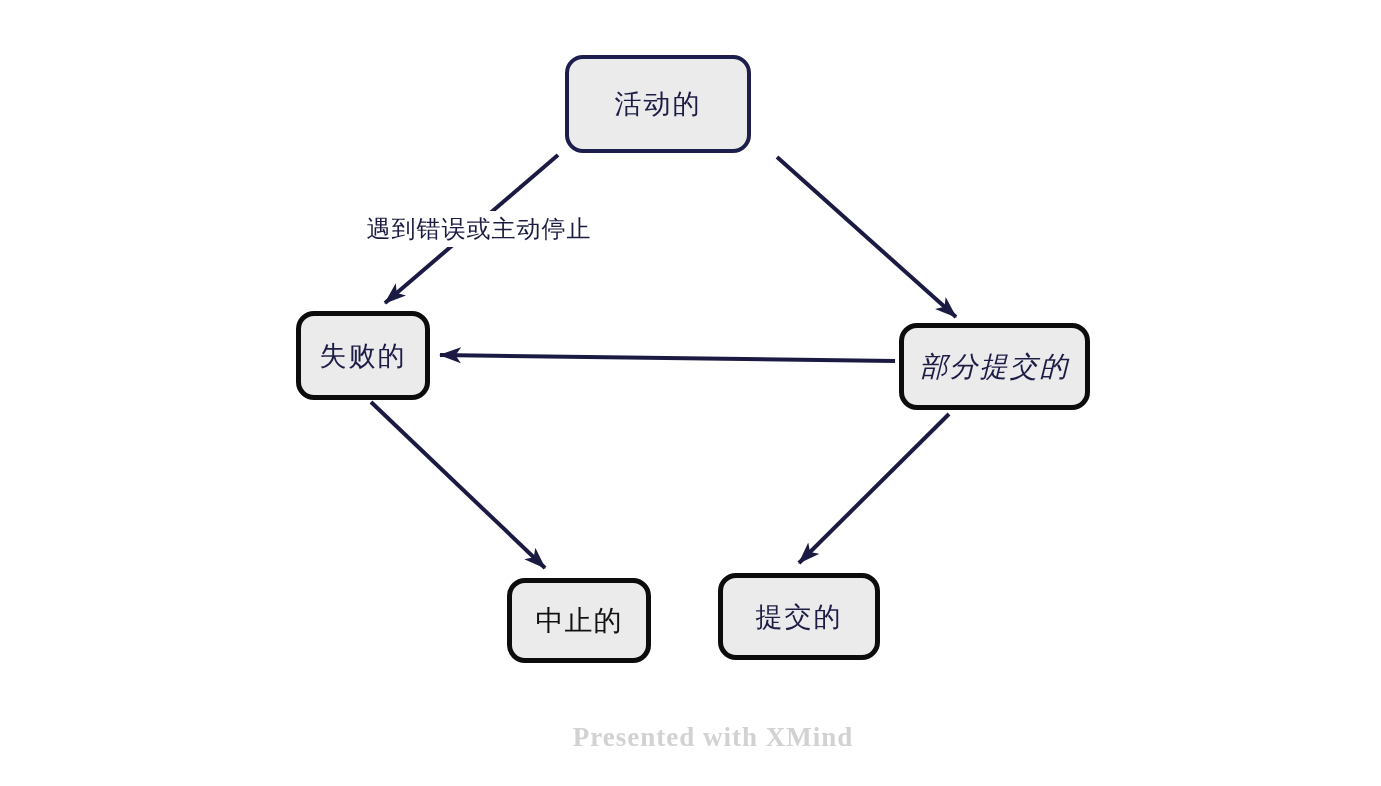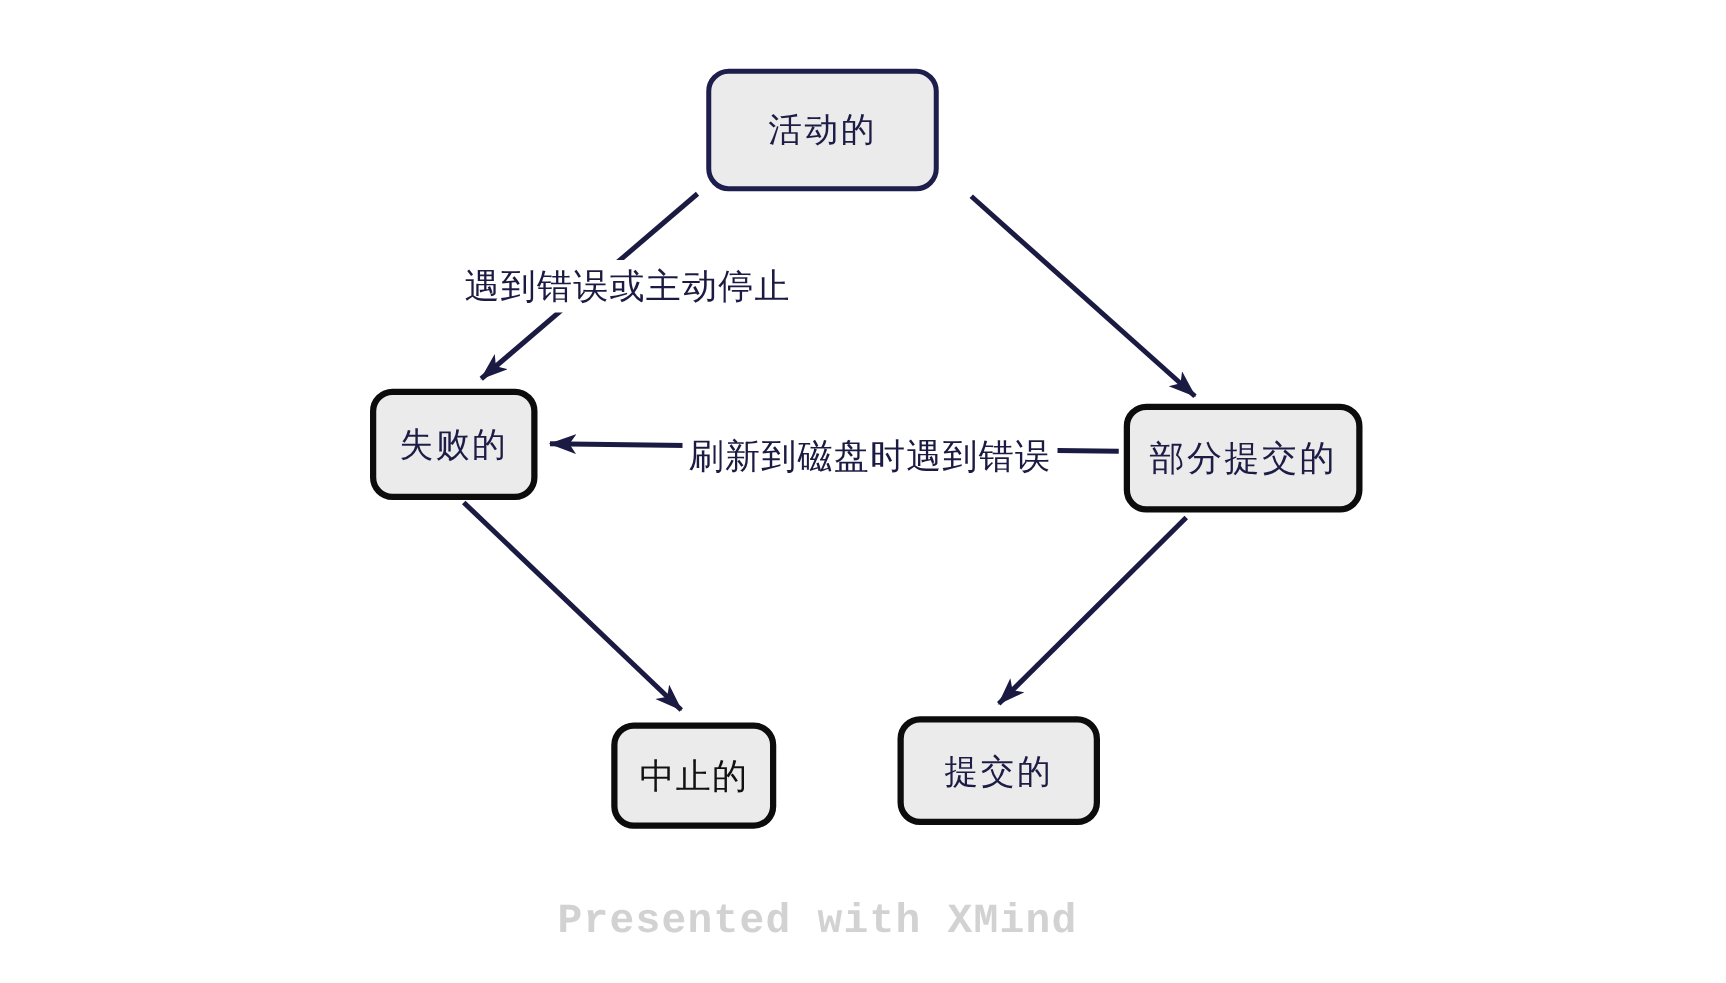--- a/index.html
+++ b/index.html
@@ -57,11 +57,10 @@
     background: #ffffff;
     padding: 2px 5px;
     font-family: "Liberation Serif", "DejaVu Serif", serif;
-    font-size: 28px;
+    font-size: 24px;
     color: #1a1a42;
     white-space: nowrap;
     letter-spacing: 1px;
-    margin-left: 23px;
   }
   .label-active-failed    { left: 479px; top: 229px; }
   .label-active-partial   { left: 864px; top: 240px; }

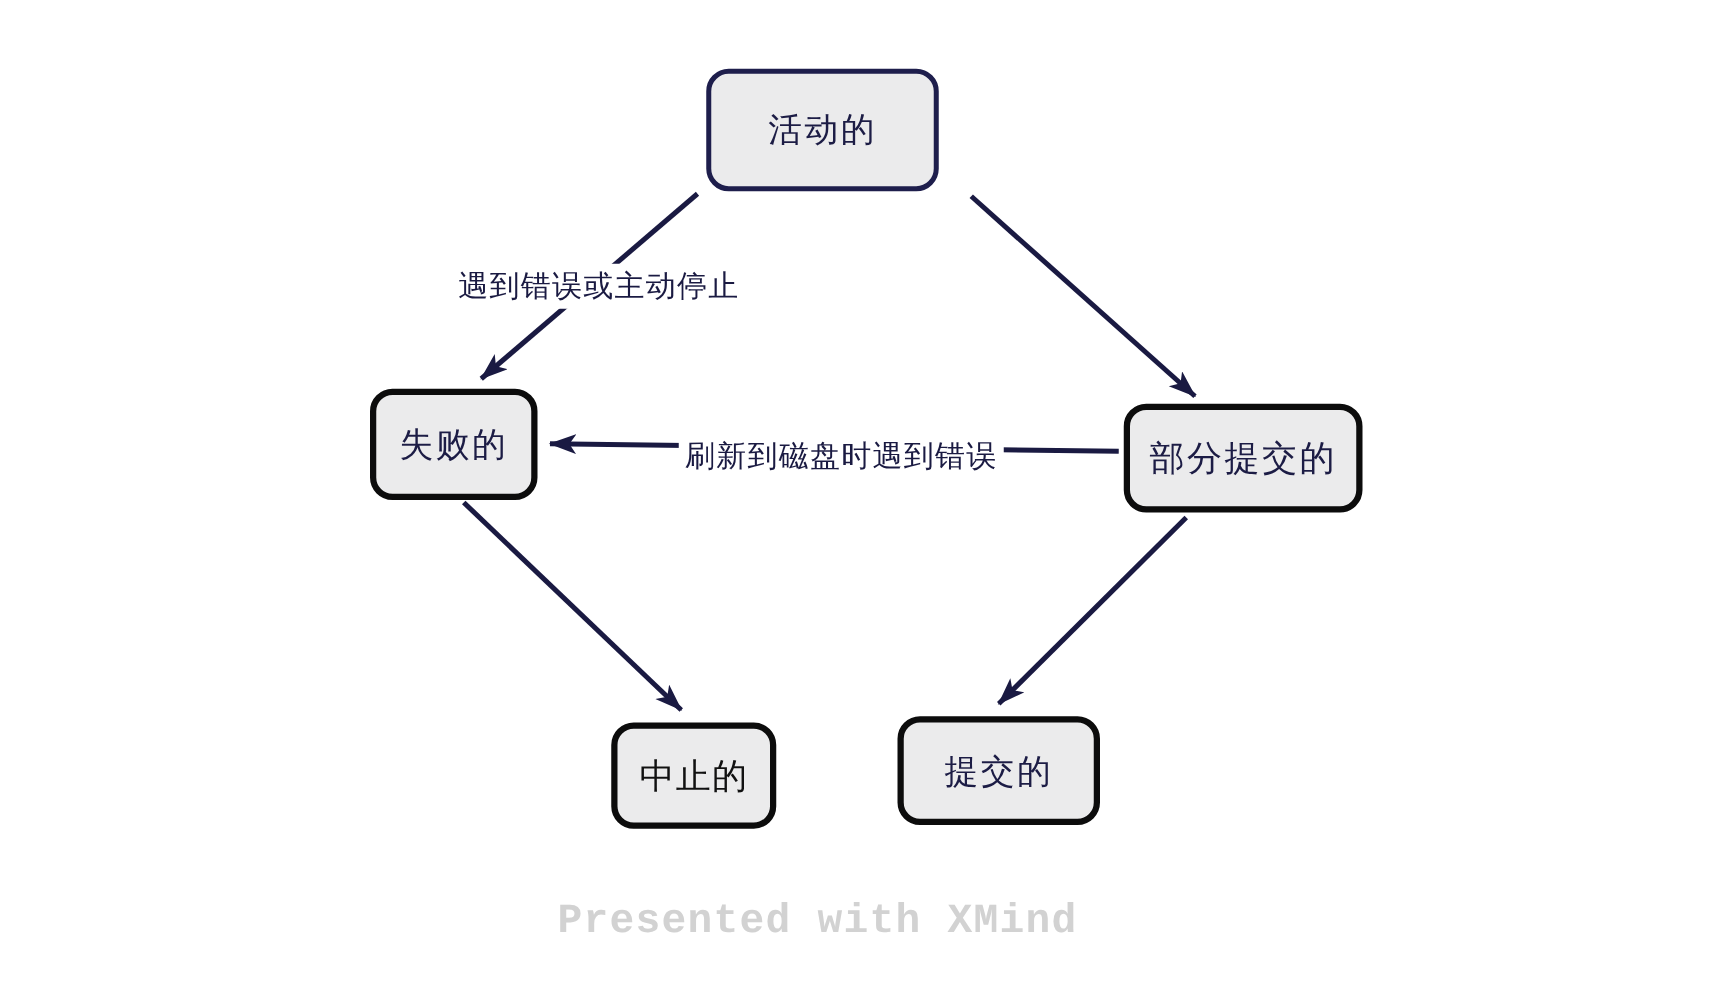--- a/index.html
+++ b/index.html
@@ -101,7 +101,6 @@
   <div class="edge-label label-active-failed">遇到错误或主动停止</div>
 
 
-  <div class="edge-label label-partial-failed">刷新到磁盘时遇到错误</div>
 
 
 

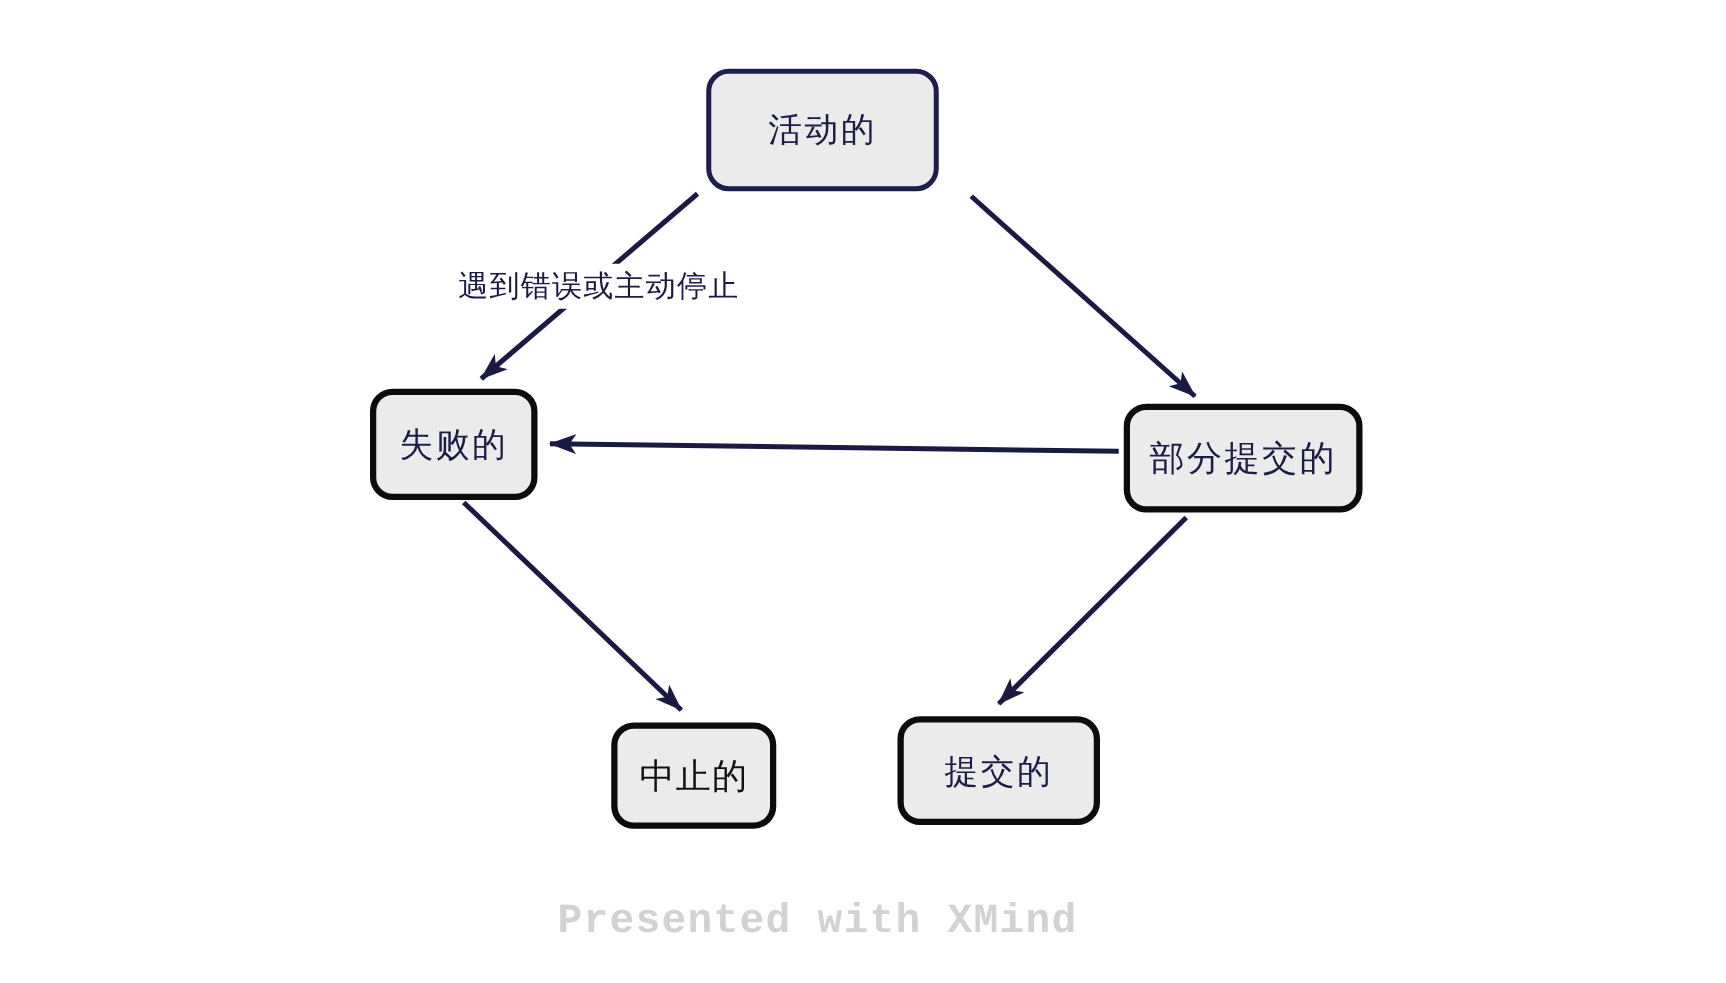--- a/index.html
+++ b/index.html
@@ -41,7 +41,7 @@
     left: 565px; top: 55px; width: 186px; height: 98px;
   }
   .node.failed-node   { left: 296px; top: 311px; width: 134px; height: 89px; }
-  .node.partial-node  { left: 899px; top: 323px; width: 191px; height: 87px; font-size: 28px; }
+  .node.partial-node  { left: 899px; top: 323px; width: 191px; height: 87px; font-size: 28px; font-style: italic; }
   .node.aborted-node  {
     left: 489px; top: 578px; width: 132px; height: 85px;
     font-family: "Liberation Sans", "DejaVu Sans", sans-serif;

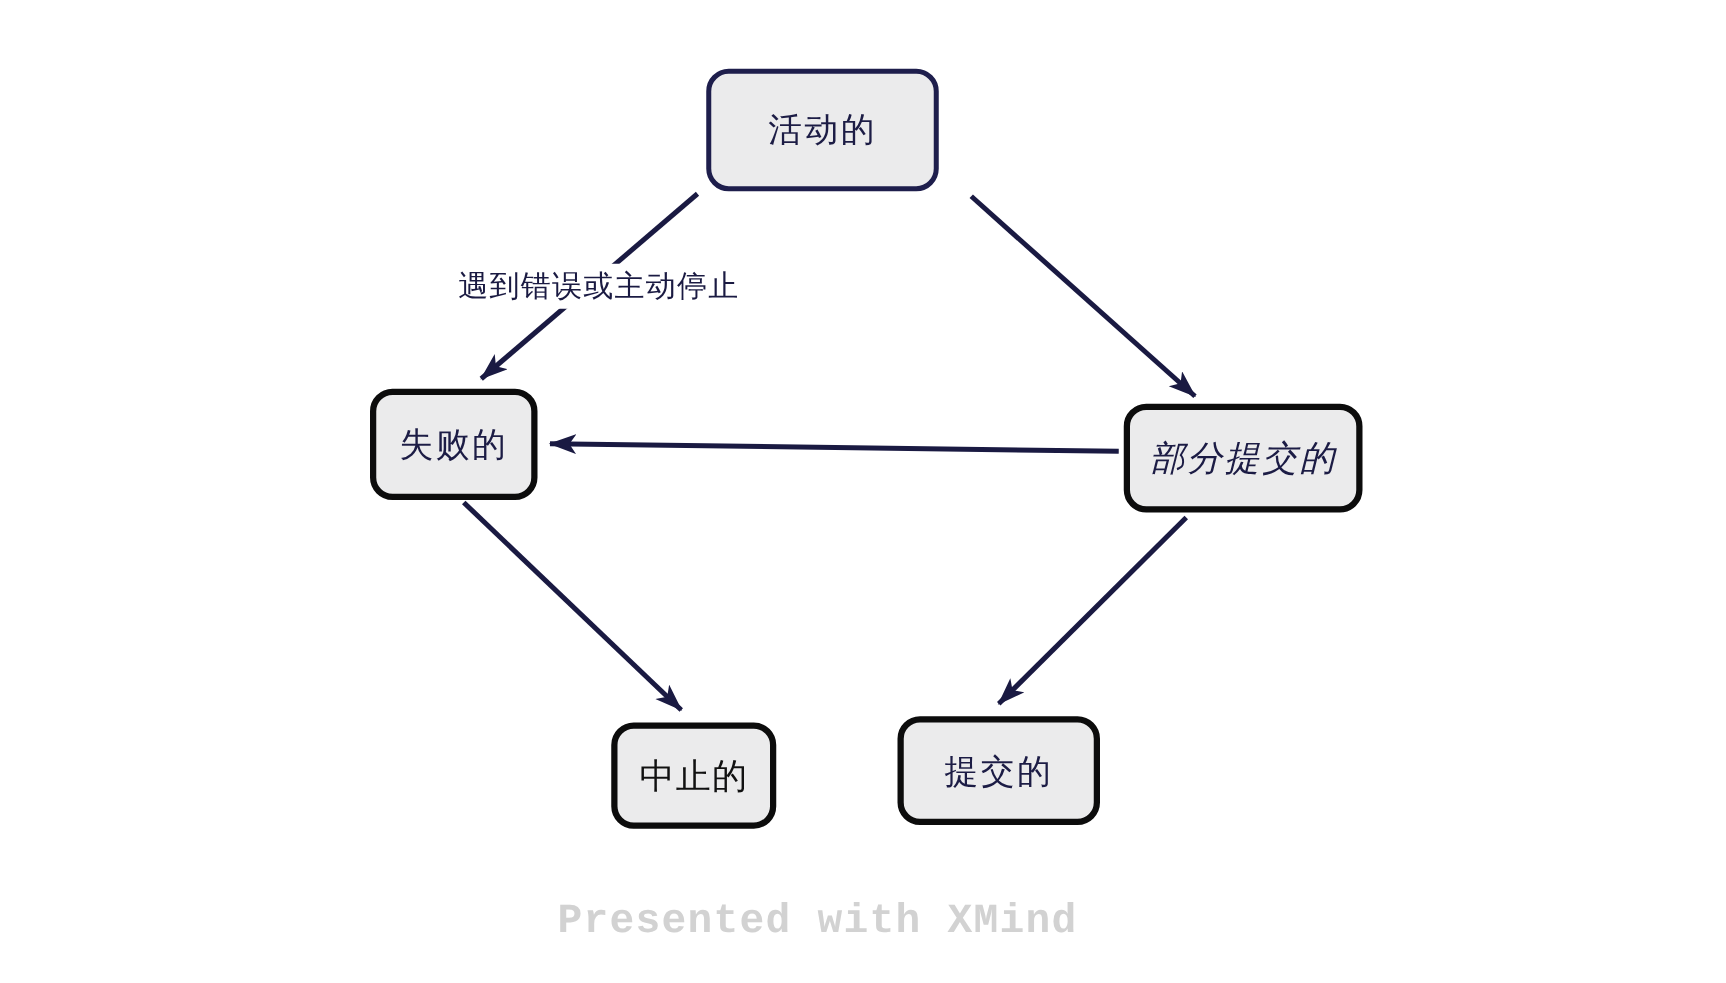--- a/index.html
+++ b/index.html
@@ -43,7 +43,7 @@
   .node.failed-node   { left: 296px; top: 311px; width: 134px; height: 89px; }
   .node.partial-node  { left: 899px; top: 323px; width: 191px; height: 87px; font-size: 28px; font-style: italic; }
   .node.aborted-node  {
-    left: 489px; top: 578px; width: 132px; height: 85px;
+    left: 507px; top: 578px; width: 144px; height: 85px;
     font-family: "Liberation Sans", "DejaVu Sans", sans-serif;
     color: #111111;
     font-size: 28px;

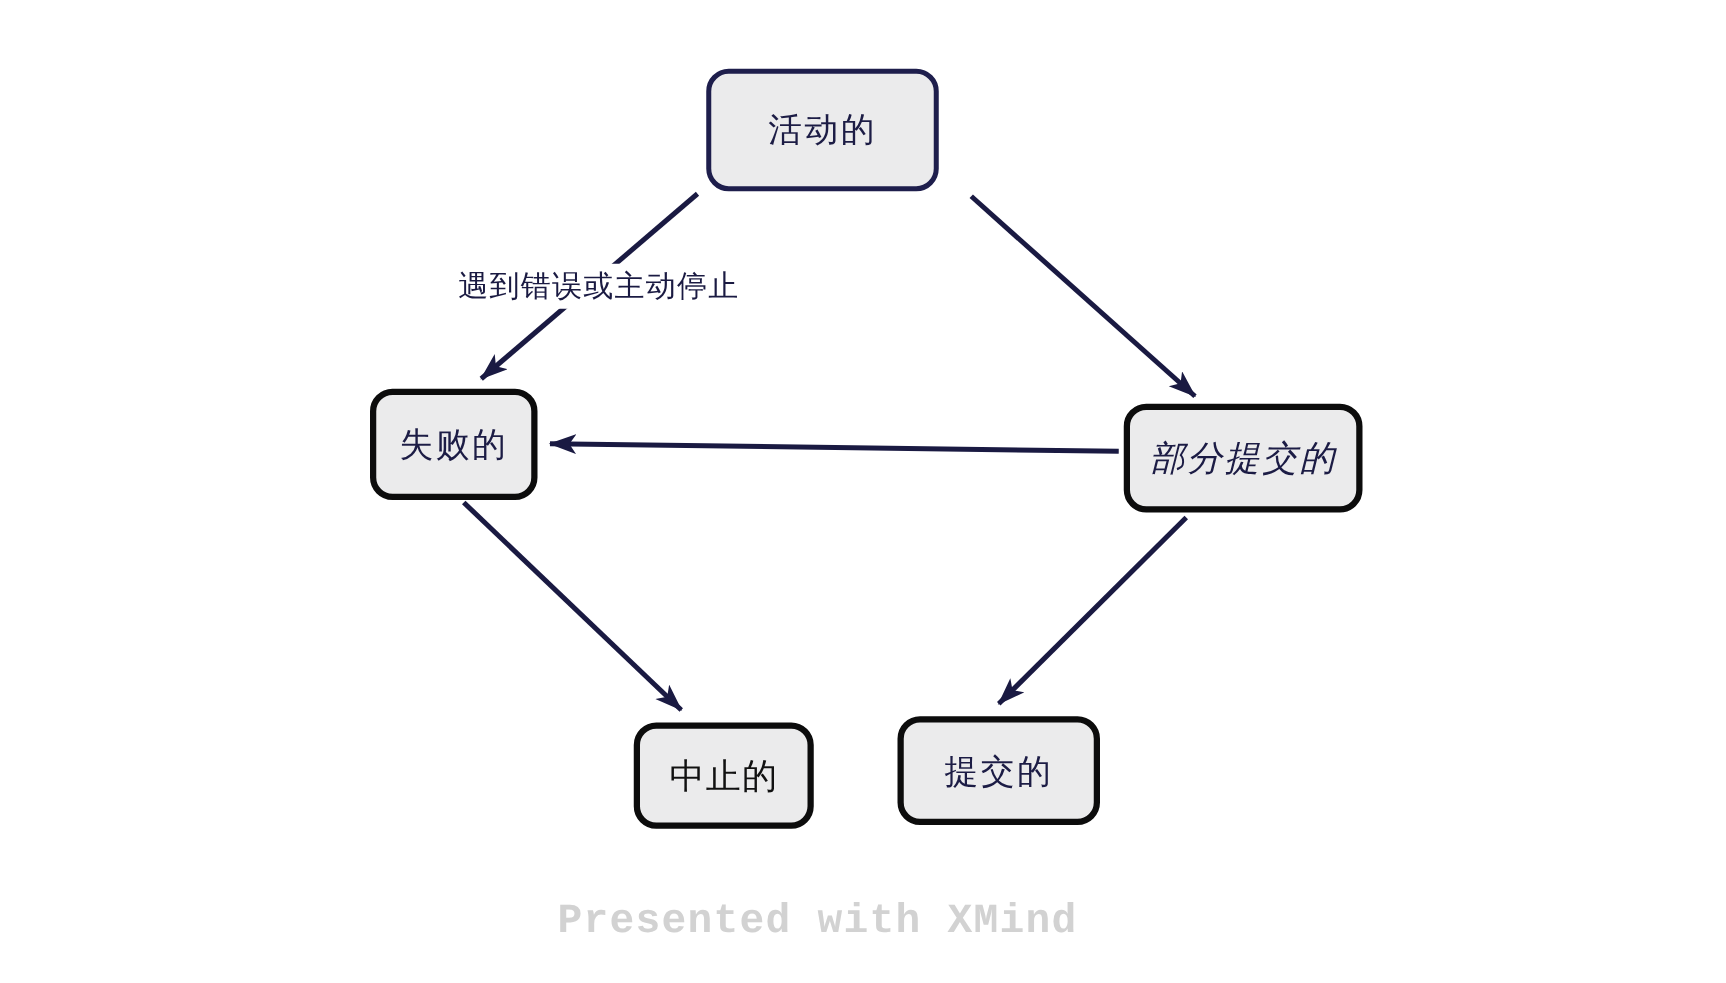--- a/index.html
+++ b/index.html
@@ -70,12 +70,12 @@
 
   .watermark {
     position: absolute;
-    left: 654px; top: 737px;
+    left: 713px; top: 737px;
     transform: translate(-50%, -50%);
     color: #d2d2d2;
-    font-family: Liberation Mono, monospace;
+    font-family: Liberation Serif, serif;
     font-weight: bold;
-    font-size: 33px;
+    font-size: 27px;
     letter-spacing: 1px;
     white-space: nowrap;
   }

